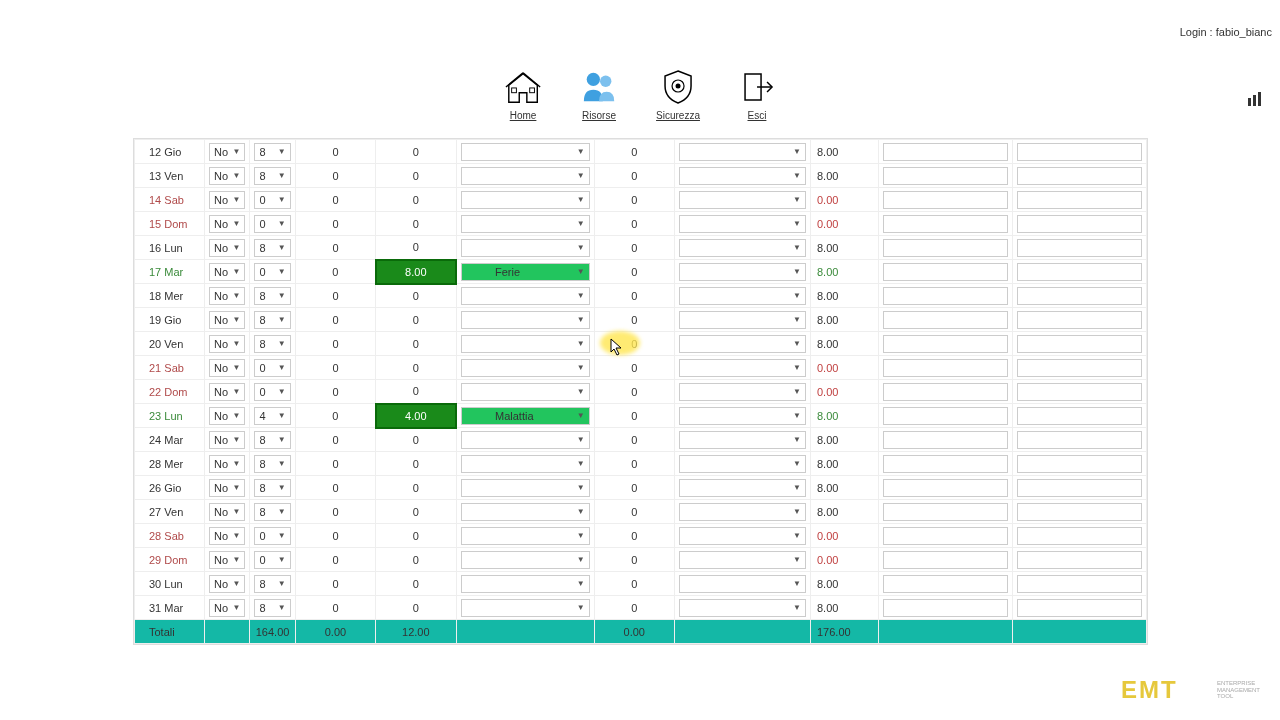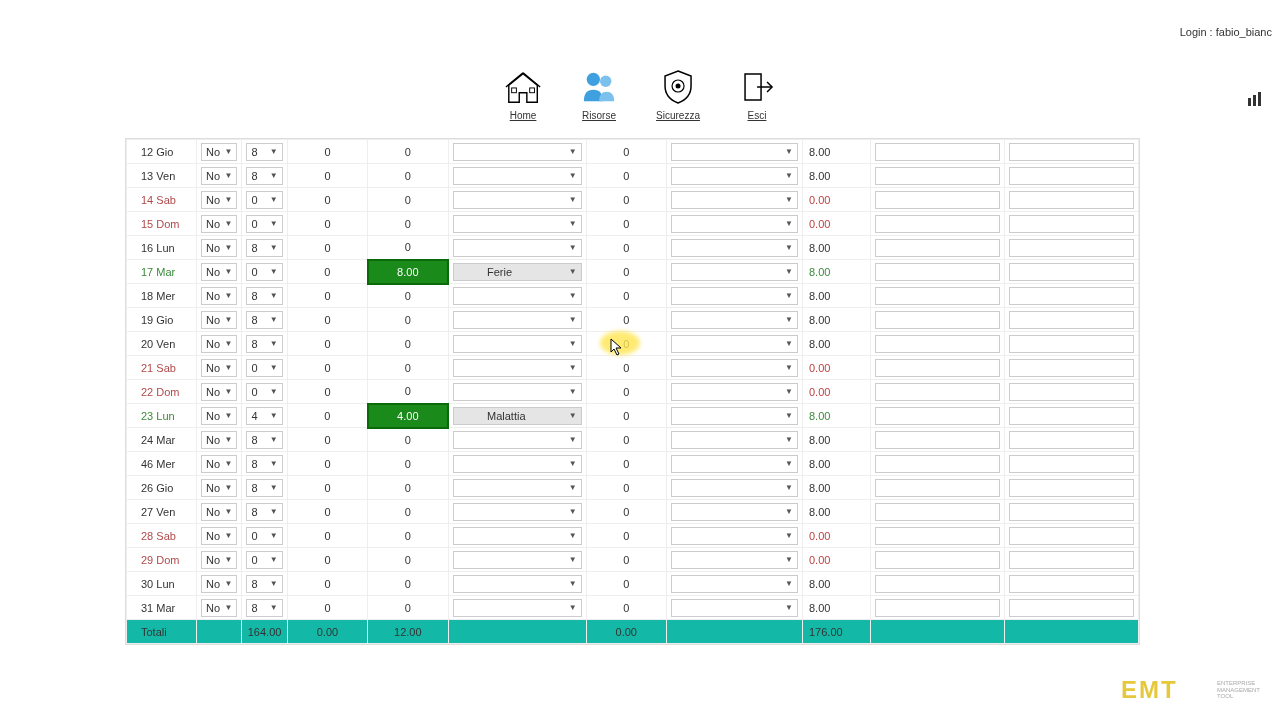--- a/index.html
+++ b/index.html
@@ -12,7 +12,7 @@
   .nav-item { display: flex; flex-direction: column; align-items: center; gap: 4px; cursor: pointer; }
   .nav-icon { width: 38px; height: 38px; display: flex; align-items: center; justify-content: center; }
   .nav-label { font-size: 10px; color: #333; text-decoration: underline; }
-  .table-wrap { position: absolute; top: 138px; left: 125px; width: 1015px; border: 1px solid #ddd; }
+  .table-wrap { position: absolute; top: 138px; left: 133px; width: 1015px; border: 1px solid #ddd; }
   table { border-collapse: collapse; width: 100%; table-layout: fixed; }
   td { border: 1px solid #eee; padding: 2px 4px; height: 24px; vertical-align: middle; }
   .col-date   { width: 68px; padding-left: 14px; color: #333; }

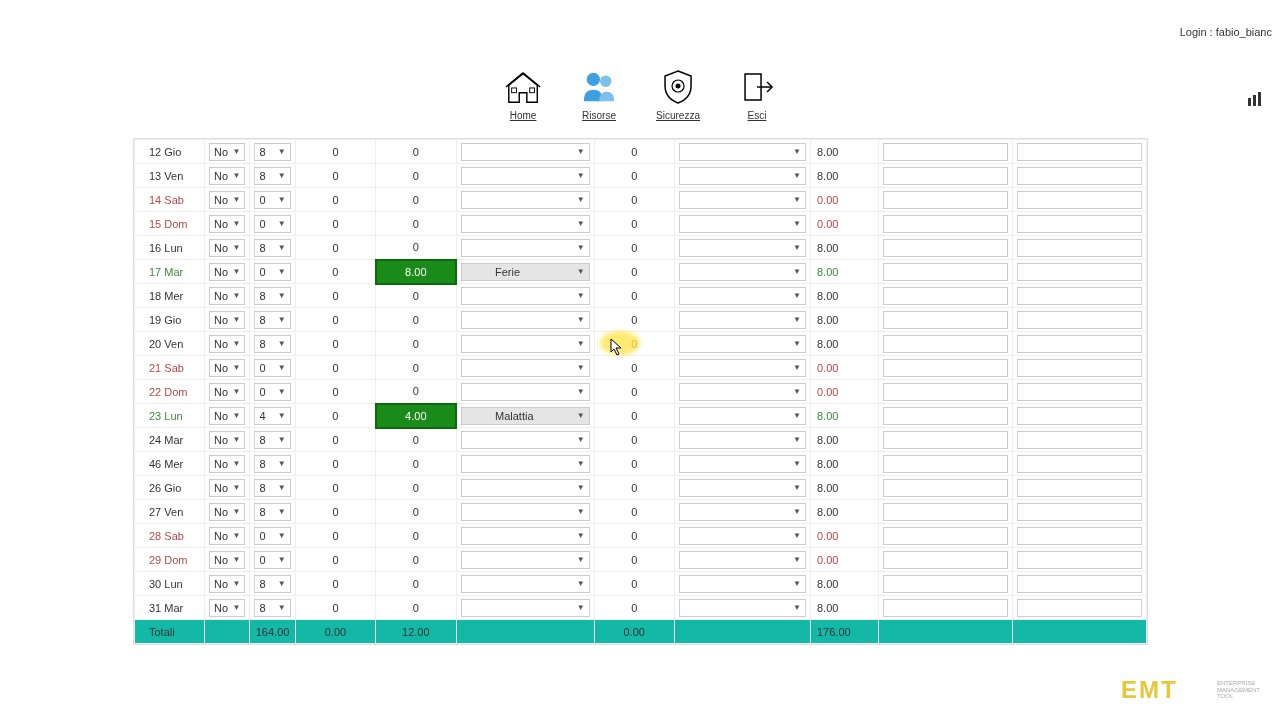--- a/index.html
+++ b/index.html
@@ -32,7 +32,7 @@
   .sel .caret { font-size: 8px; color: #555; }
   .inp { width: 100%; height: 18px; border: 1px solid #ccc; background: #fff; }
   .abs-cell { background: #1a8a1a; border: 2px solid #0a6a0a; color: #fff; font-weight: 500; }
-  .abs-sel  { background: #e5e5e5; padding-left: 33px; }
+  .abs-sel  { background: #22c55e; padding-left: 33px; }
   .red { color: #c04040; }
   .totrow td { background: #14b8a6; font-weight: 400; border-top: 1px solid #ccc; }
   .highlight { position: absolute; top: 331px; left: 600px; width: 40px; height: 24px; background: rgba(255,230,80,.8); border-radius: 50%; filter: blur(2px); pointer-events: none; }

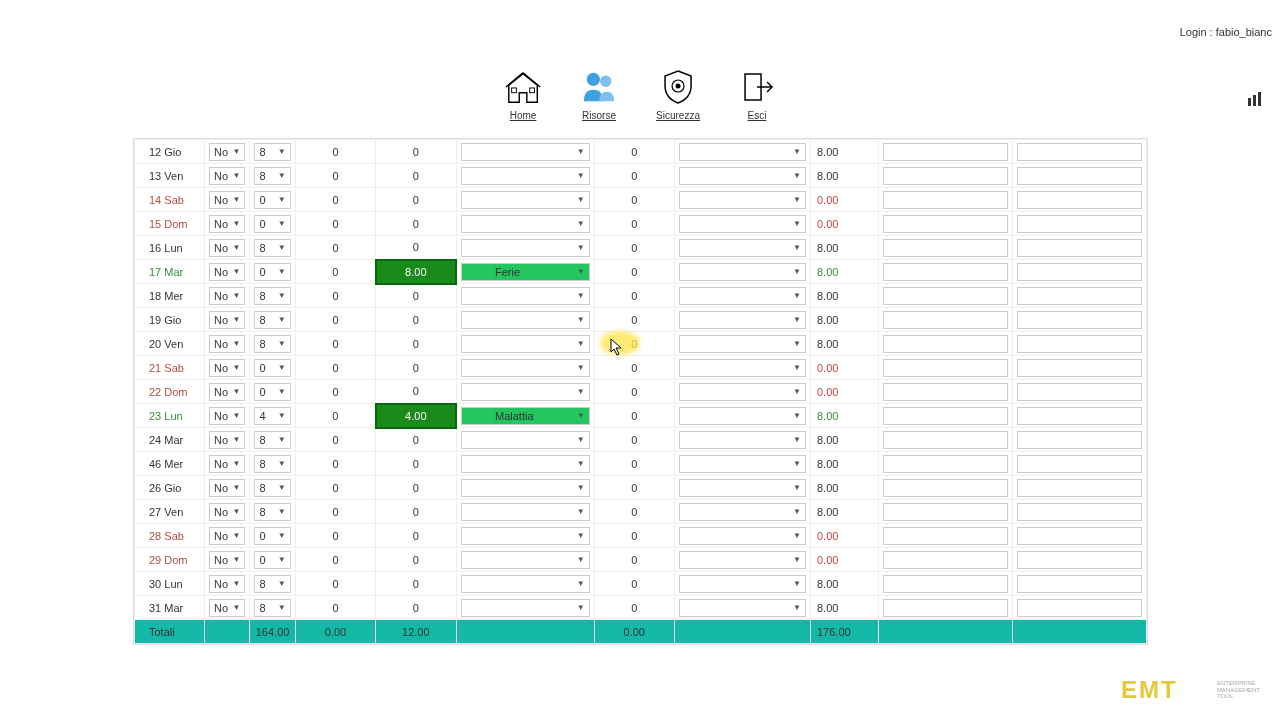--- a/index.html
+++ b/index.html
@@ -597,7 +597,7 @@
           </td>
         </tr>
         <tr class="">
-          <td class="col-date">46 Mer</td>
+          <td class="col-date">28 Mer</td>
           <td class="col-no">
             <div class="sel">
               <span>No</span>

